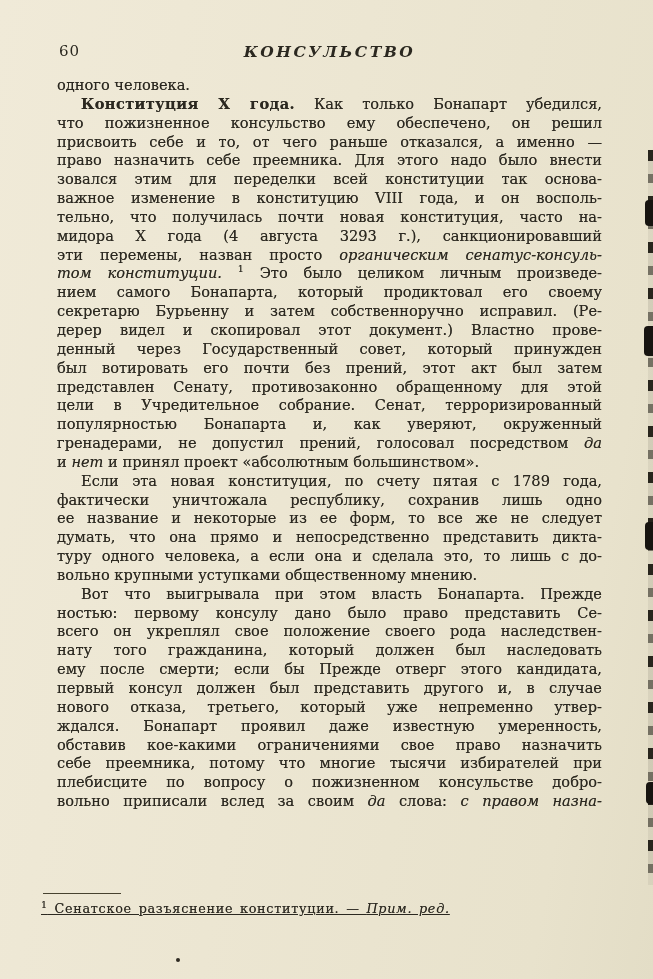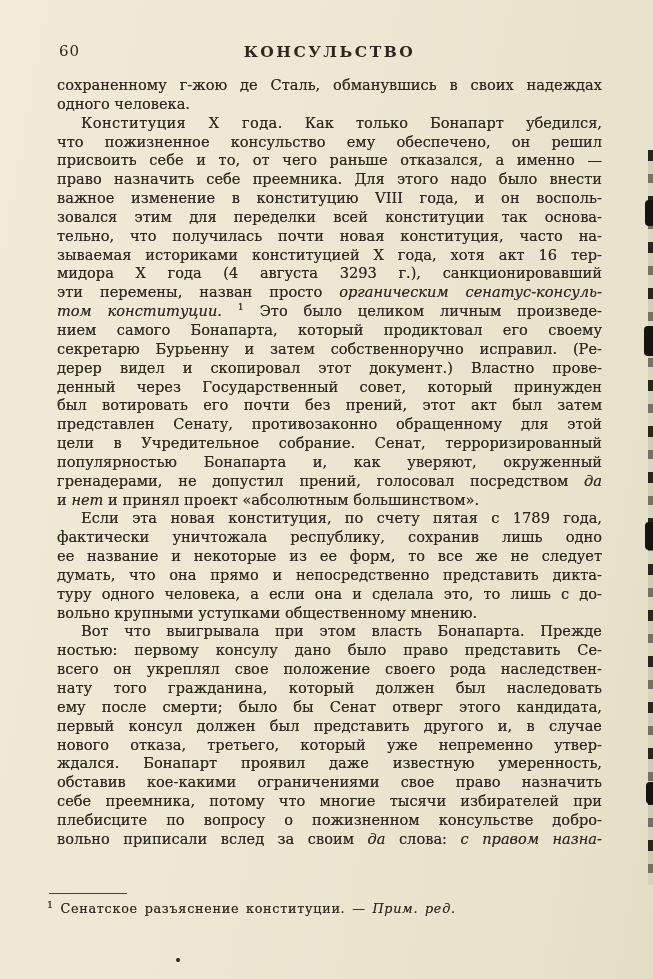--- a/index.html
+++ b/index.html
@@ -15,7 +15,7 @@
   .header { position:absolute; top:42px; left:57px; width:545px; height:22px; }
   .pagenum { position:absolute; left:2px; top:0; font-size:15px; letter-spacing:1px; }
   .running-title {
-    text-align:center; font-weight:bold;
+    text-align:center; font-style:italic; font-weight:bold;
     letter-spacing:2.5px; font-size:15.5px;
   }
   .text-block {

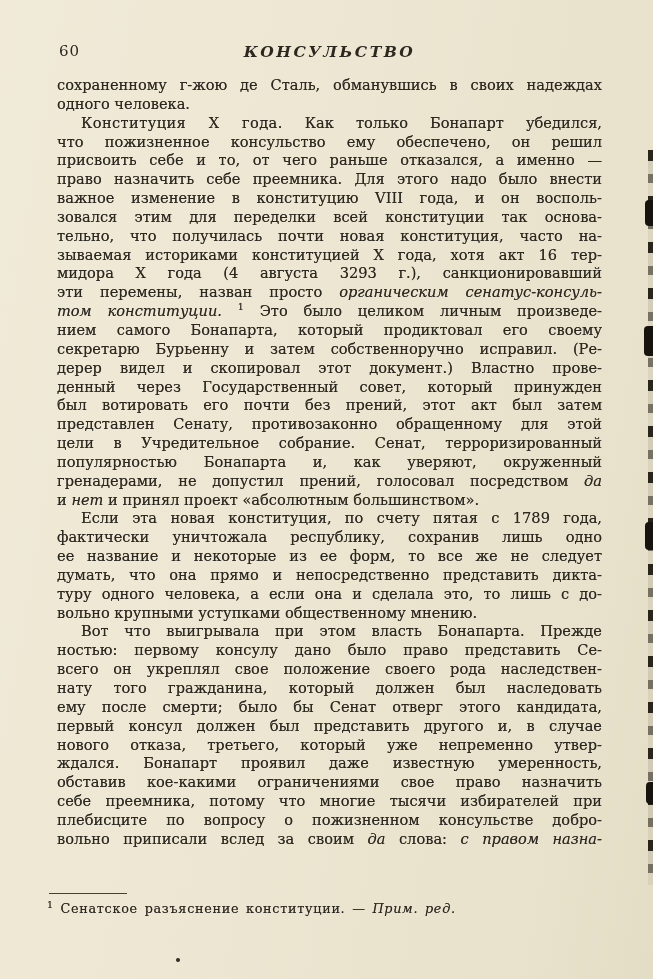--- a/index.html
+++ b/index.html
@@ -63,7 +63,6 @@
 
   <div class="text-block">
       <div class="para">
-        <div class="line"><span>сохраненному г-жою де Сталь, обманувшись в своих надеждах</span></div>
         <div class="line last"><span>одного человека.</span></div>
       </div>
       <div class="para">

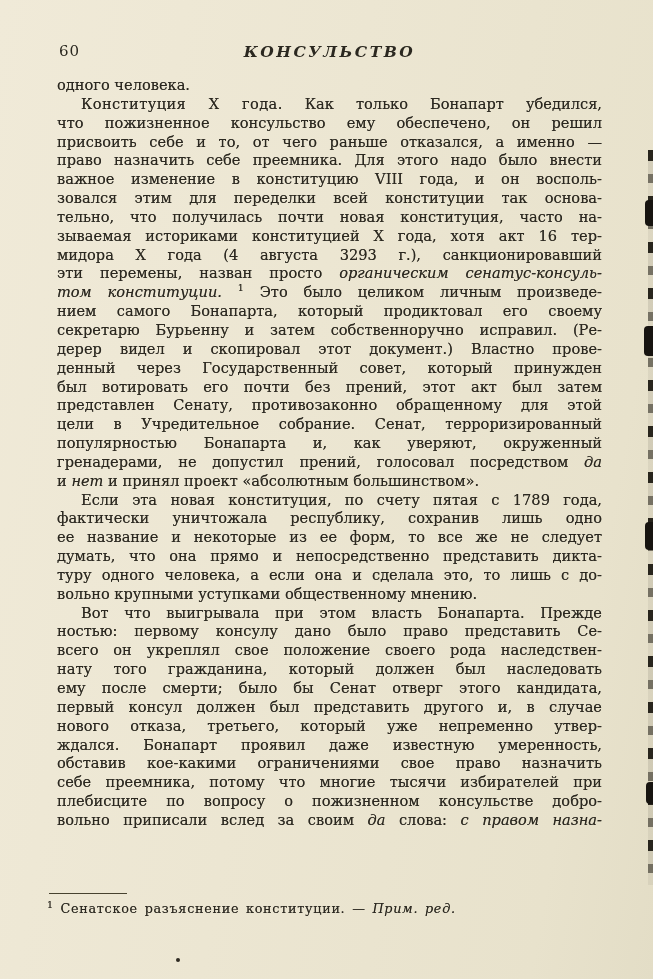--- a/index.html
+++ b/index.html
@@ -26,7 +26,7 @@
   .line { text-align:justify; text-align-last:justify; }
   .line.last { text-align-last:left; }
   .line.indent { text-indent:24px; }
-  .b { font-weight:normal; letter-spacing:0.4px; }
+  .b { font-weight:bold; letter-spacing:0.4px; }
   .i { font-style:italic; }
   sup { font-size:9.5px; line-height:0; vertical-align:super; }
   .footnote { position:absolute; left:47px; top:893px; width:545px; }

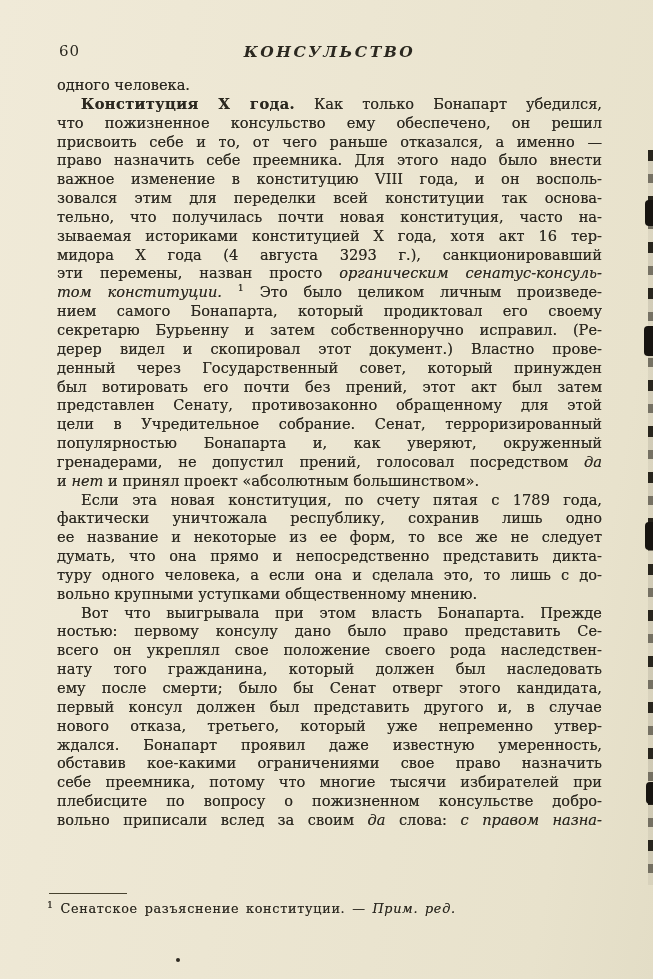--- a/index.html
+++ b/index.html
@@ -70,8 +70,8 @@
         <div class="line"><span>что пожизненное консульство ему обеспечено, он решил</span></div>
         <div class="line"><span>присвоить себе и то, от чего раньше отказался, а именно —</span></div>
         <div class="line"><span>право назначить себе преемника. Для этого надо было внести</span></div>
+        <div class="line"><span>зовался этим для переделки всей конституции так основа-</span></div>
         <div class="line"><span>важное изменение в конституцию VIII года, и он восполь-</span></div>
-        <div class="line"><span>зовался этим для переделки всей конституции так основа-</span></div>
         <div class="line"><span>тельно, что получилась почти новая конституция, часто на-</span></div>
         <div class="line"><span>зываемая историками конституцией X года, хотя акт 16 тер-</span></div>
         <div class="line"><span>мидора X года (4 августа 3293 г.), санкционировавший</span></div>

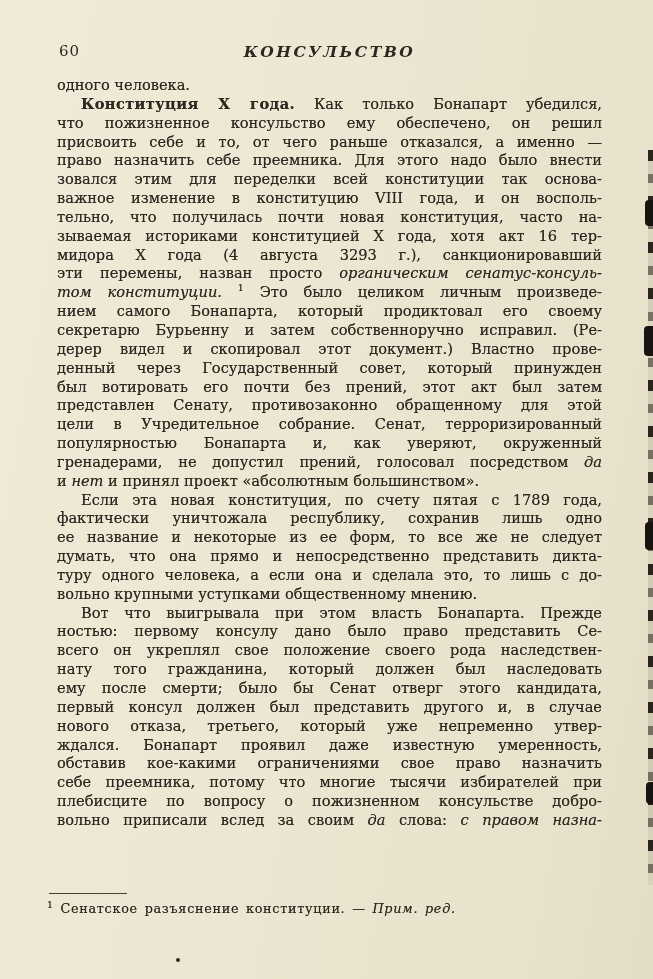--- a/index.html
+++ b/index.html
@@ -73,7 +73,6 @@
         <div class="line"><span>зовался этим для переделки всей конституции так основа-</span></div>
         <div class="line"><span>важное изменение в конституцию VIII года, и он восполь-</span></div>
         <div class="line"><span>тельно, что получилась почти новая конституция, часто на-</span></div>
-        <div class="line"><span>зываемая историками конституцией X года, хотя акт 16 тер-</span></div>
         <div class="line"><span>мидора X года (4 августа 3293 г.), санкционировавший</span></div>
         <div class="line"><span>эти перемены, назван просто </span><span class="i">органическим сенатус-консуль-</span></div>
         <div class="line"><span class="i">том конституции.</span><span> </span><sup>1</sup><span> Это было целиком личным произведе-</span></div>

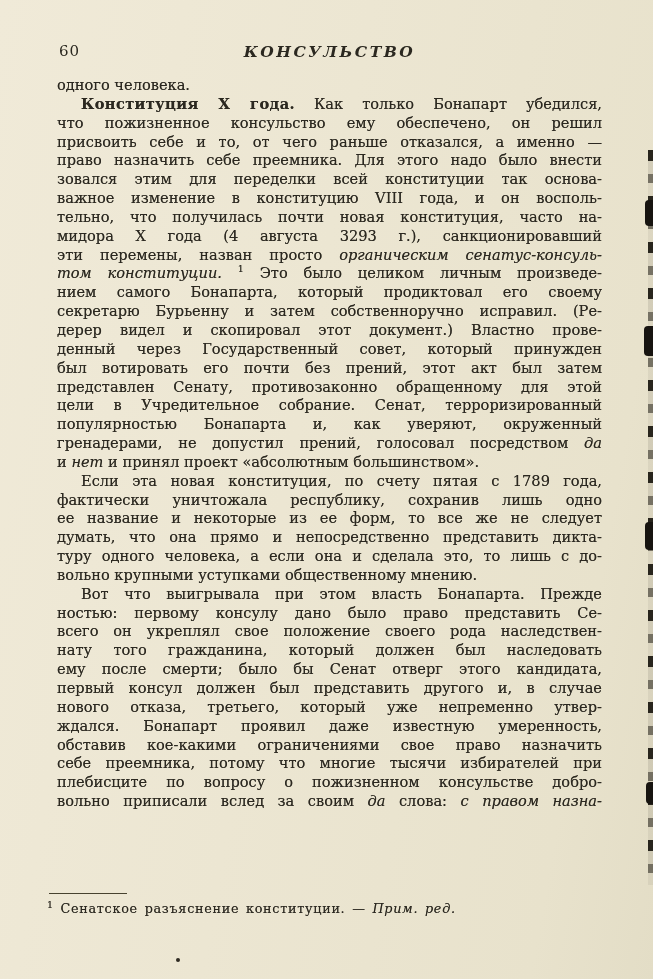--- a/index.html
+++ b/index.html
@@ -100,7 +100,7 @@
         <div class="line"><span>ностью: первому консулу дано было право представить Се-</span></div>
         <div class="line"><span>всего он укреплял свое положение своего рода наследствен-</span></div>
         <div class="line"><span>нату того гражданина, который должен был наследовать</span></div>
-        <div class="line"><span>ему после смерти; было бы Сенат отверг этого кандидата,</span></div>
+        <div class="line"><span>ему после смерти; если бы Прежде отверг этого кандидата,</span></div>
         <div class="line"><span>первый консул должен был представить другого и, в случае</span></div>
         <div class="line"><span>нового отказа, третьего, который уже непременно утвер-</span></div>
         <div class="line"><span>ждался. Бонапарт проявил даже известную умеренность,</span></div>

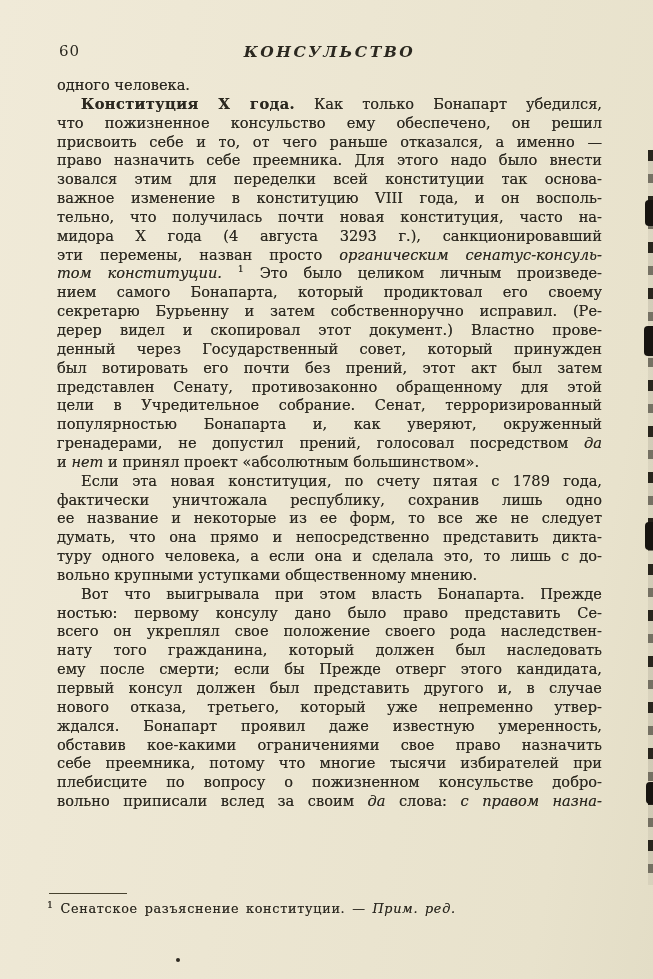--- a/index.html
+++ b/index.html
@@ -29,7 +29,7 @@
   .b { font-weight:bold; letter-spacing:0.4px; }
   .i { font-style:italic; }
   sup { font-size:9.5px; line-height:0; vertical-align:super; }
-  .footnote { position:absolute; left:47px; top:893px; width:545px; }
+  .footnote { position:absolute; left:41px; top:893px; width:545px;text-decoration:underline; }
   .footnote-rule { width:78px; border-top:1.2px solid #47422f; margin:0 0 7px 2px; }
   .footnote-text {
     font-size:12.8px; letter-spacing:0.7px; word-spacing:2px;

